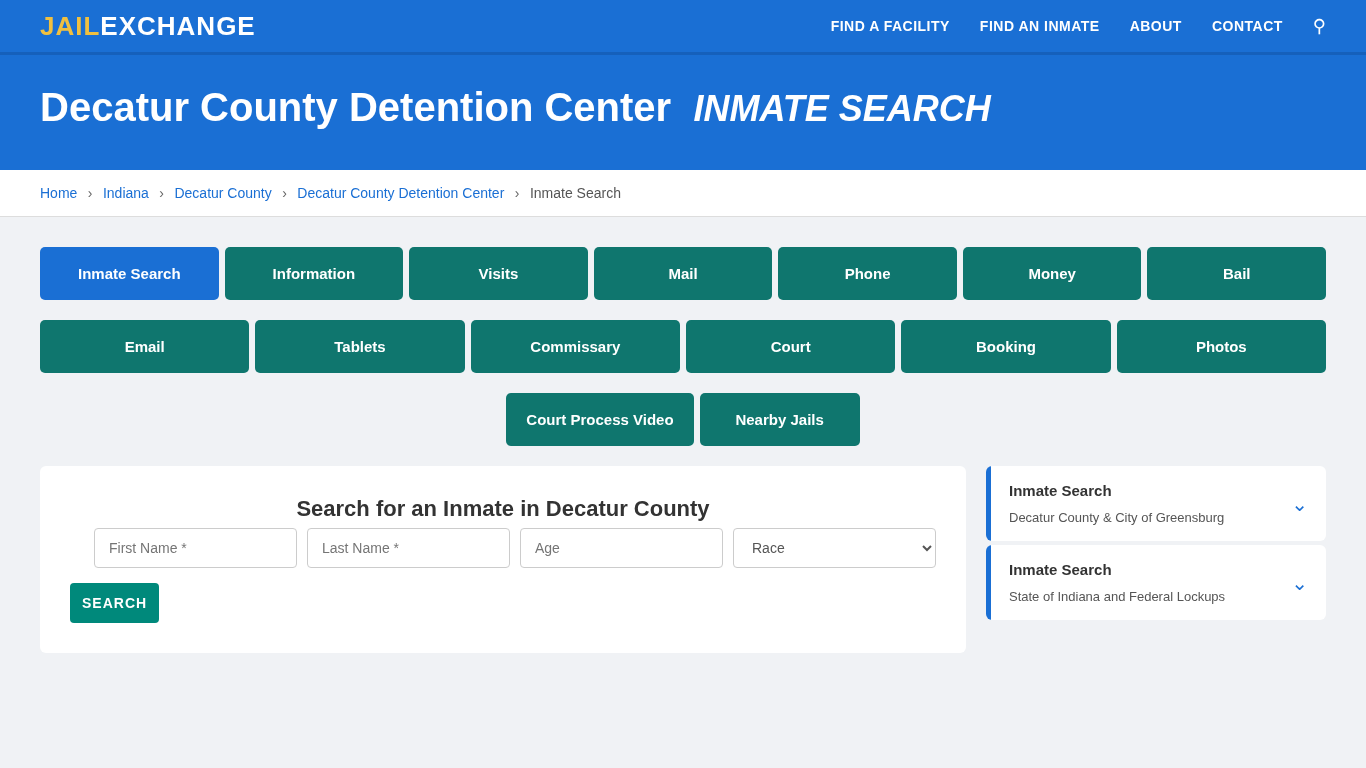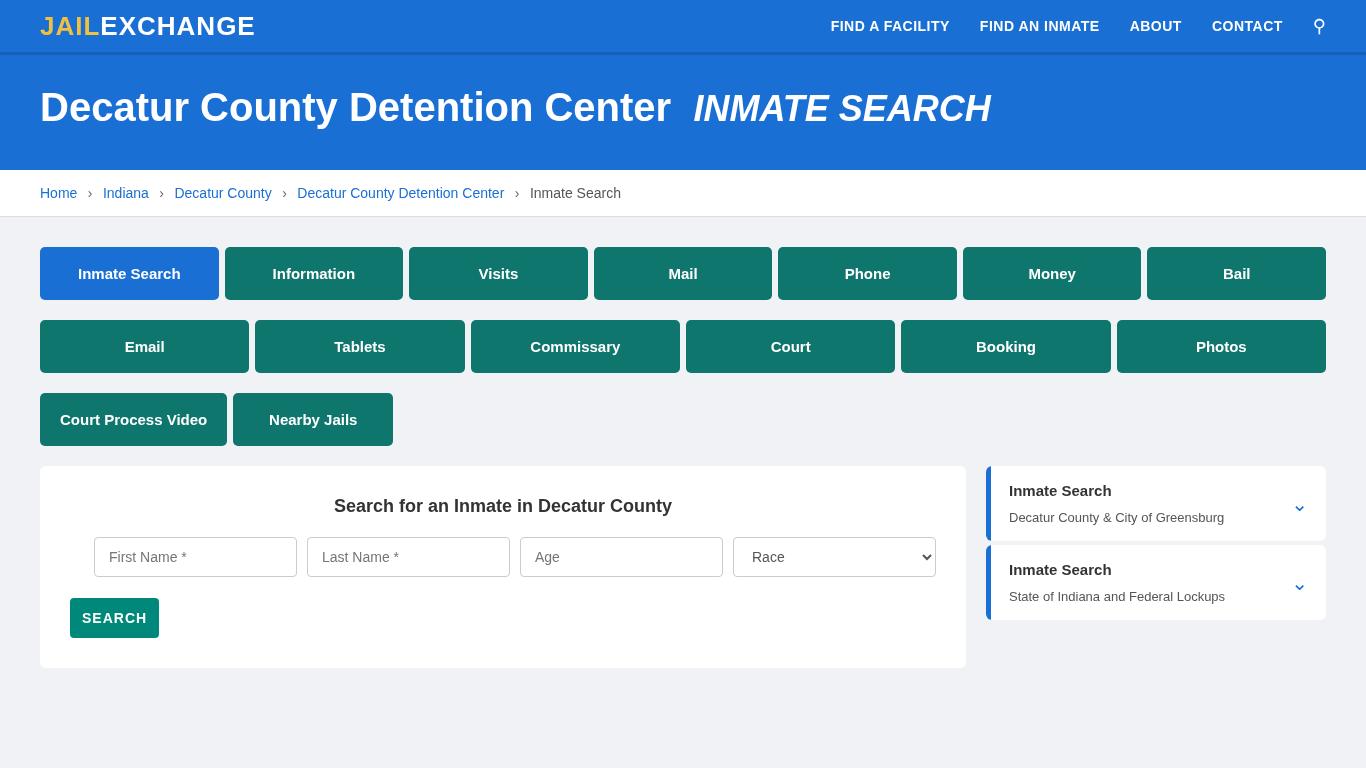--- a/index.html
+++ b/index.html
@@ -250,7 +250,7 @@
     <button class="tab-btn">Photos</button>
   </div>
 
-  <div class="tabs-grid" style="">
+  <div class="tabs-grid" style="justify-content: center;">
     <button class="tab-btn" style="flex: 0 0 auto; min-width: 160px;">Court Process Video</button>
     <button class="tab-btn" style="flex: 0 0 auto; min-width: 160px;">Nearby Jails</button>
   </div>

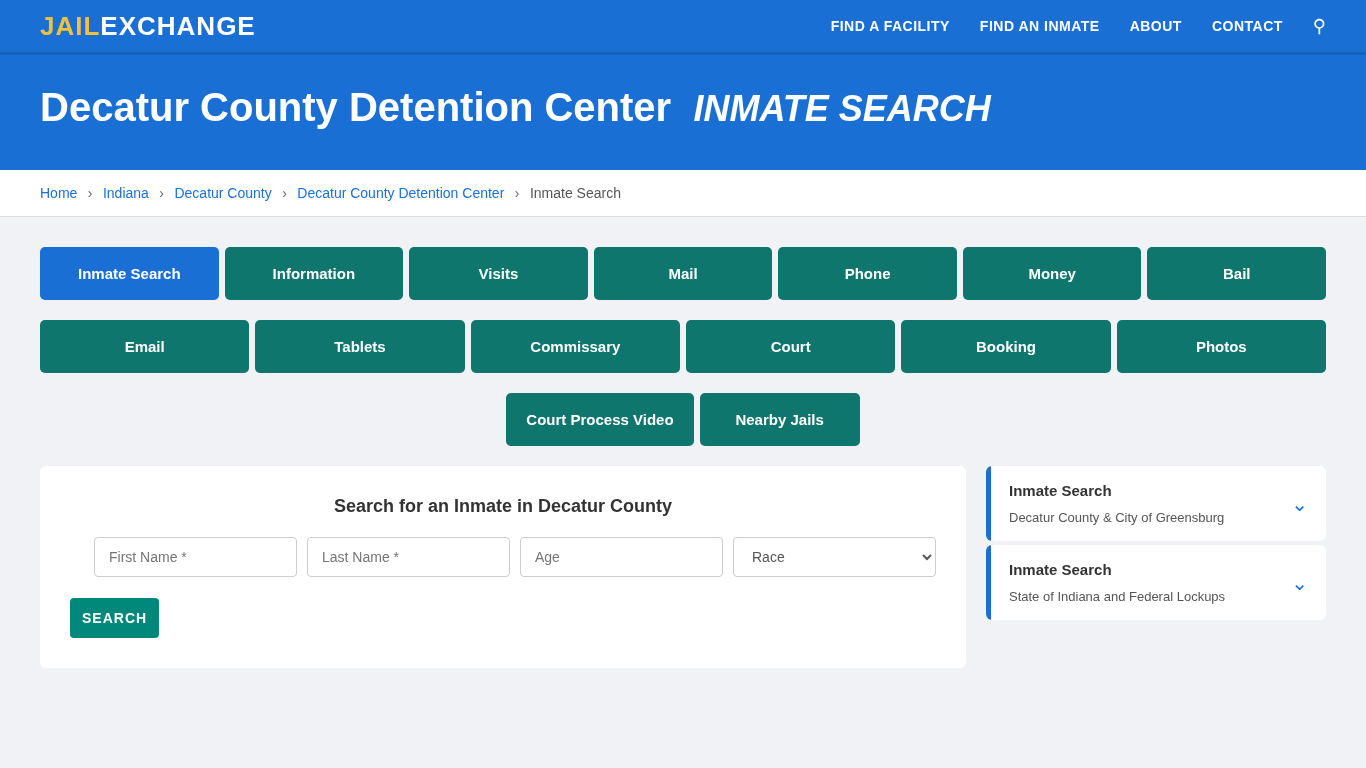--- a/index.html
+++ b/index.html
@@ -123,9 +123,9 @@
       min-width: 0;
     }
     .search-card h2 {
-      font-size: 18px;
-      font-weight: 700;
-      margin-bottom: 20px;
+      font-size: 22px;
+      font-weight: 700;
+      margin-bottom: 6px;
       text-align: center;
     }
     .form-row {

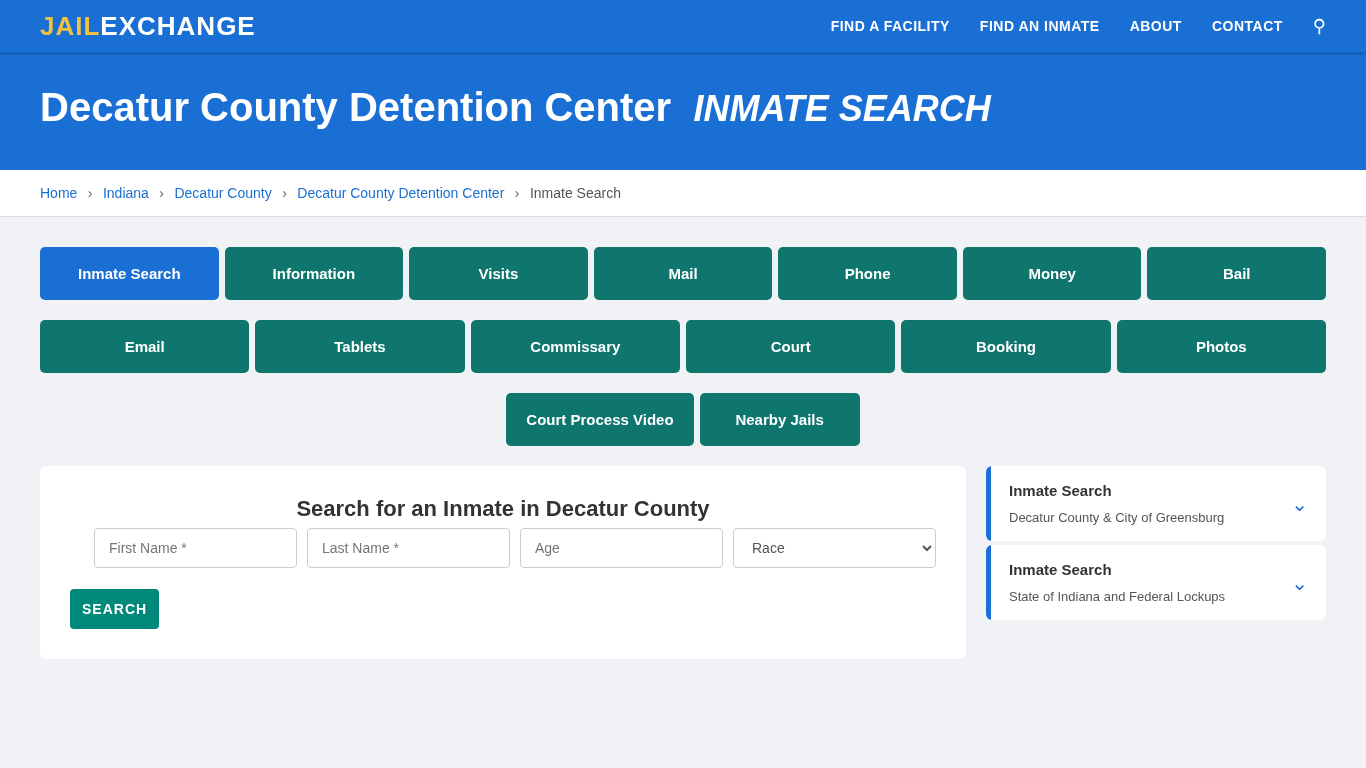--- a/index.html
+++ b/index.html
@@ -131,7 +131,7 @@
     .form-row {
       display: flex;
       gap: 10px;
-      margin-bottom: 21px;
+      margin-bottom: 15px;
       flex-wrap: wrap;
       padding-left: 24px;
     }

